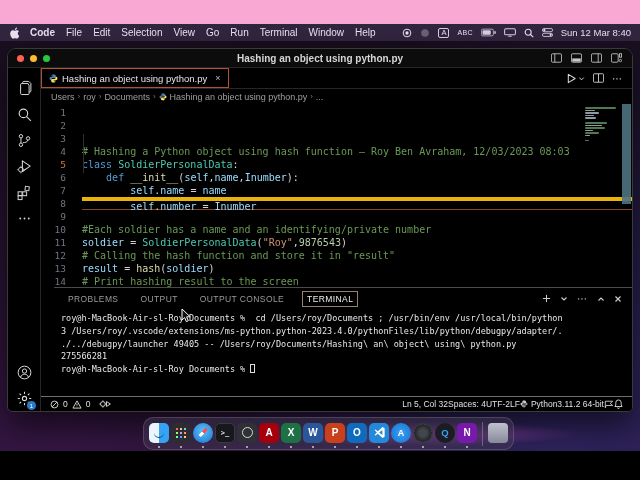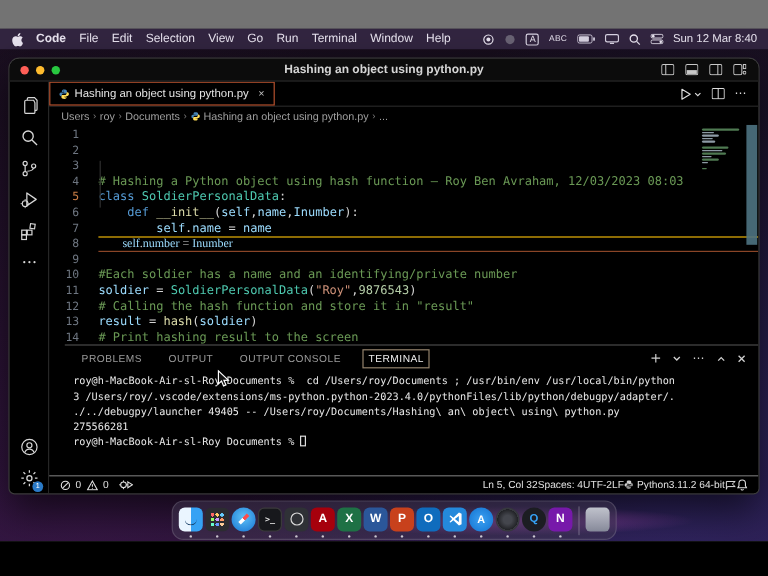--- a/index.html
+++ b/index.html
@@ -5,7 +5,7 @@
   * { margin:0; padding:0; box-sizing:border-box; }
   html,body { background:#000; }
   .screen {
-    position:relative; width:640px; height:480px; background:#737373; overflow:hidden;
+    position:relative; width:640px; height:480px; background:#f9a8d4; overflow:hidden;
     font-family:"Liberation Sans", sans-serif;padding-left:12px; -webkit-font-smoothing:antialiased;
   }
   

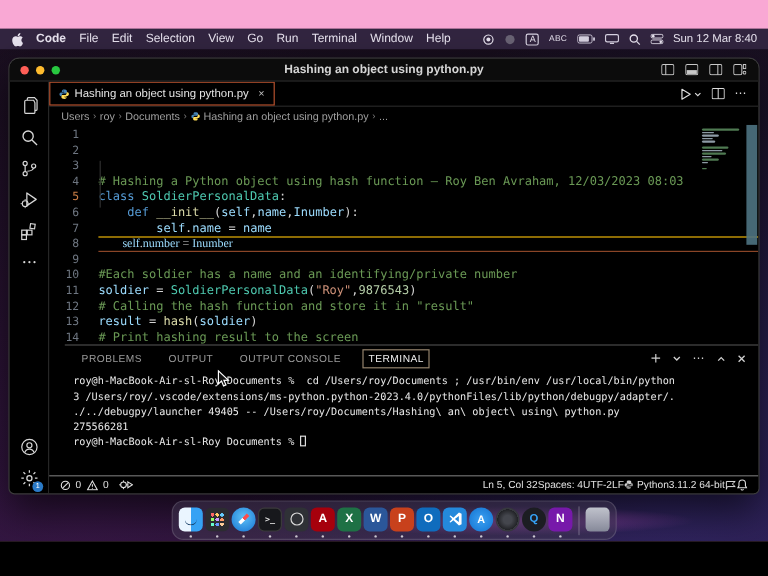--- a/index.html
+++ b/index.html
@@ -66,7 +66,7 @@
   .code-area { position:relative; flex:1; font-family:"DejaVu Sans Mono", monospace;
     font-size:10px; line-height:13px; white-space:pre; padding-left:7px; min-width:0; }
   .code-line { height:13px; }
-  .code-line.current { border-top:1px solid #eab308; border-bottom:1px solid #8a4527; height:13px; line-height:11px;font-family:Liberation Serif, serif; }
+  .code-line.current { border-top:4px solid #eab308; border-bottom:1px solid #8a4527; height:13px; line-height:11px; }
   .indent-guide { position:absolute; left:8px; width:1px; background:#2e2e2e; }
   .tk-kw{color:#569CD6}.tk-type{color:#4EC9B0}.tk-fn{color:#DCDCAA}.tk-var{color:#9CDCFE}
   .tk-str{color:#CE9178}.tk-num{color:#B5CEA8}.tk-cm{color:#6A9955}.tk-pl{color:#d4d4d4}

